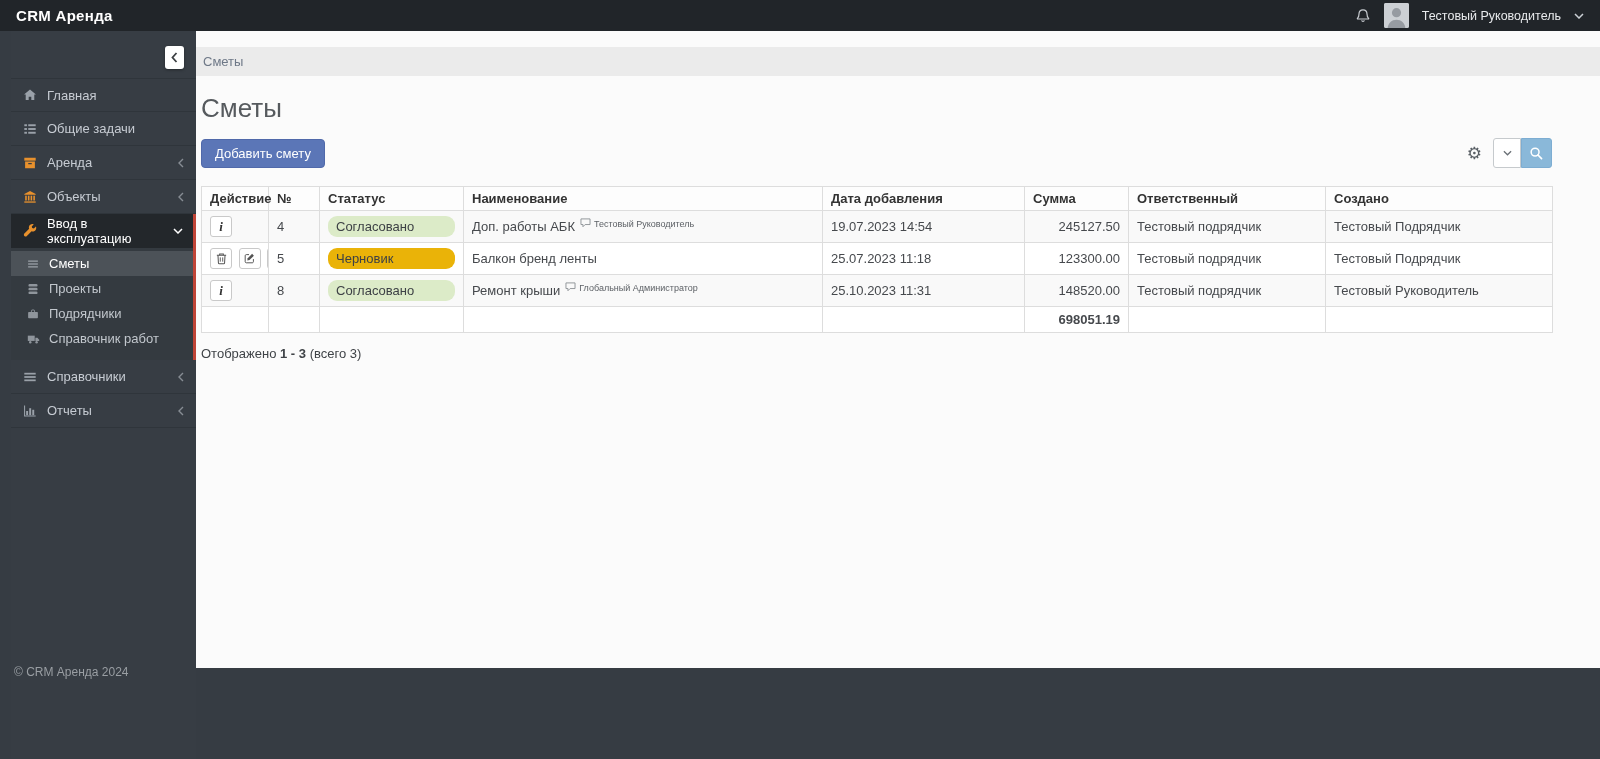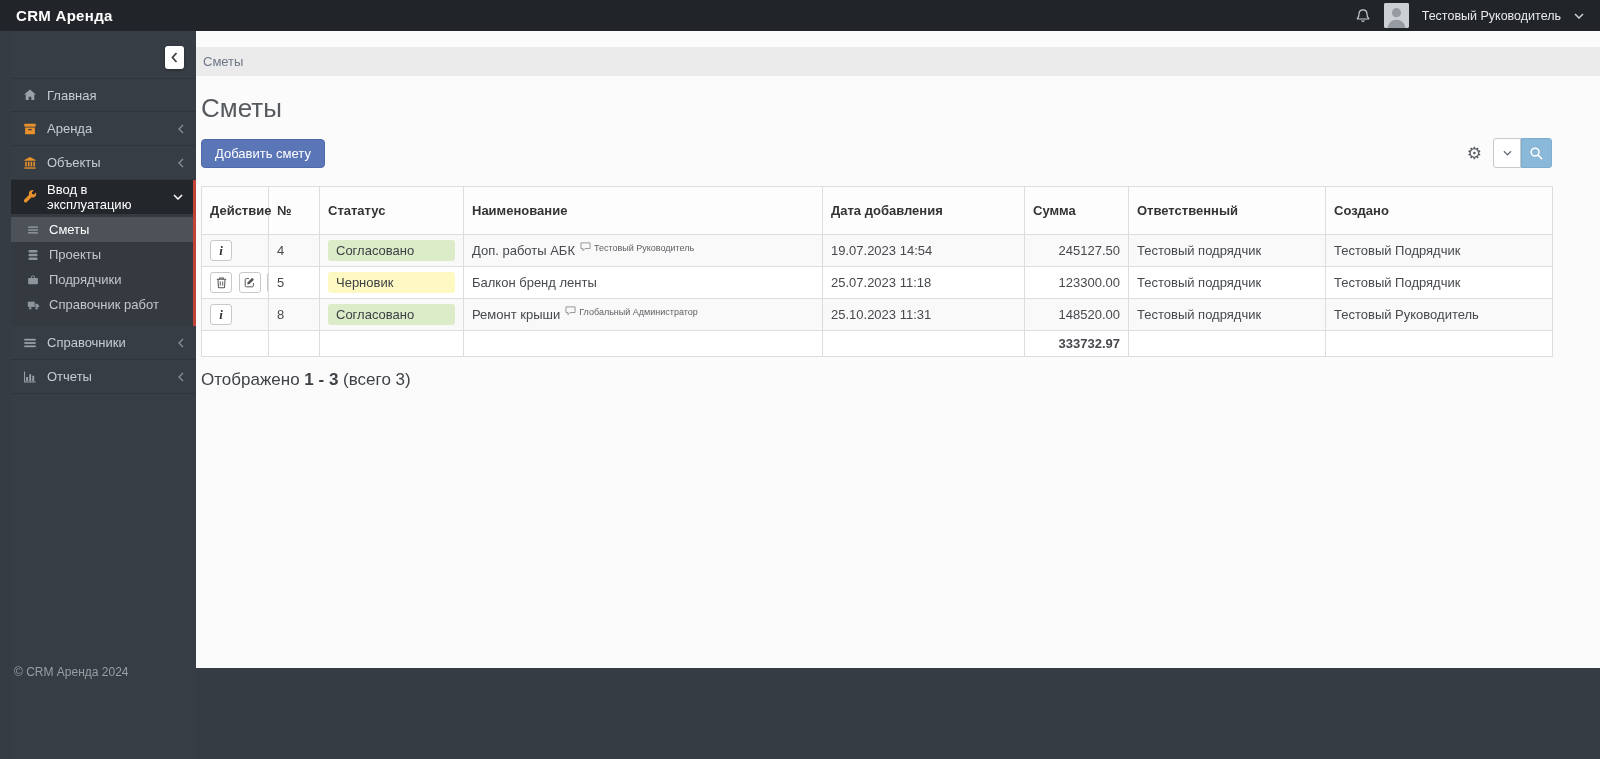--- a/index.html
+++ b/index.html
@@ -129,6 +129,19 @@
     </div>
 
 
+    <div class="menu-item">
+      <span class="mi-icon icon-gray">
+        <svg width="14" height="14" viewBox="0 0 16 16" fill="currentColor">
+            <rect x="1.5" y="2.6" width="3" height="2.2"></rect>
+            <rect x="6" y="2.6" width="8.5" height="2.2"></rect>
+            <rect x="1.5" y="6.9" width="3" height="2.2"></rect>
+            <rect x="6" y="6.9" width="8.5" height="2.2"></rect>
+            <rect x="1.5" y="11.2" width="3" height="2.2"></rect>
+            <rect x="6" y="11.2" width="8.5" height="2.2"></rect>
+          </svg>
+      </span>
+      <span class="mi-label">Общие задачи</span>
+    </div>
 
     <div class="menu-item">
       <span class="mi-icon icon-orange">

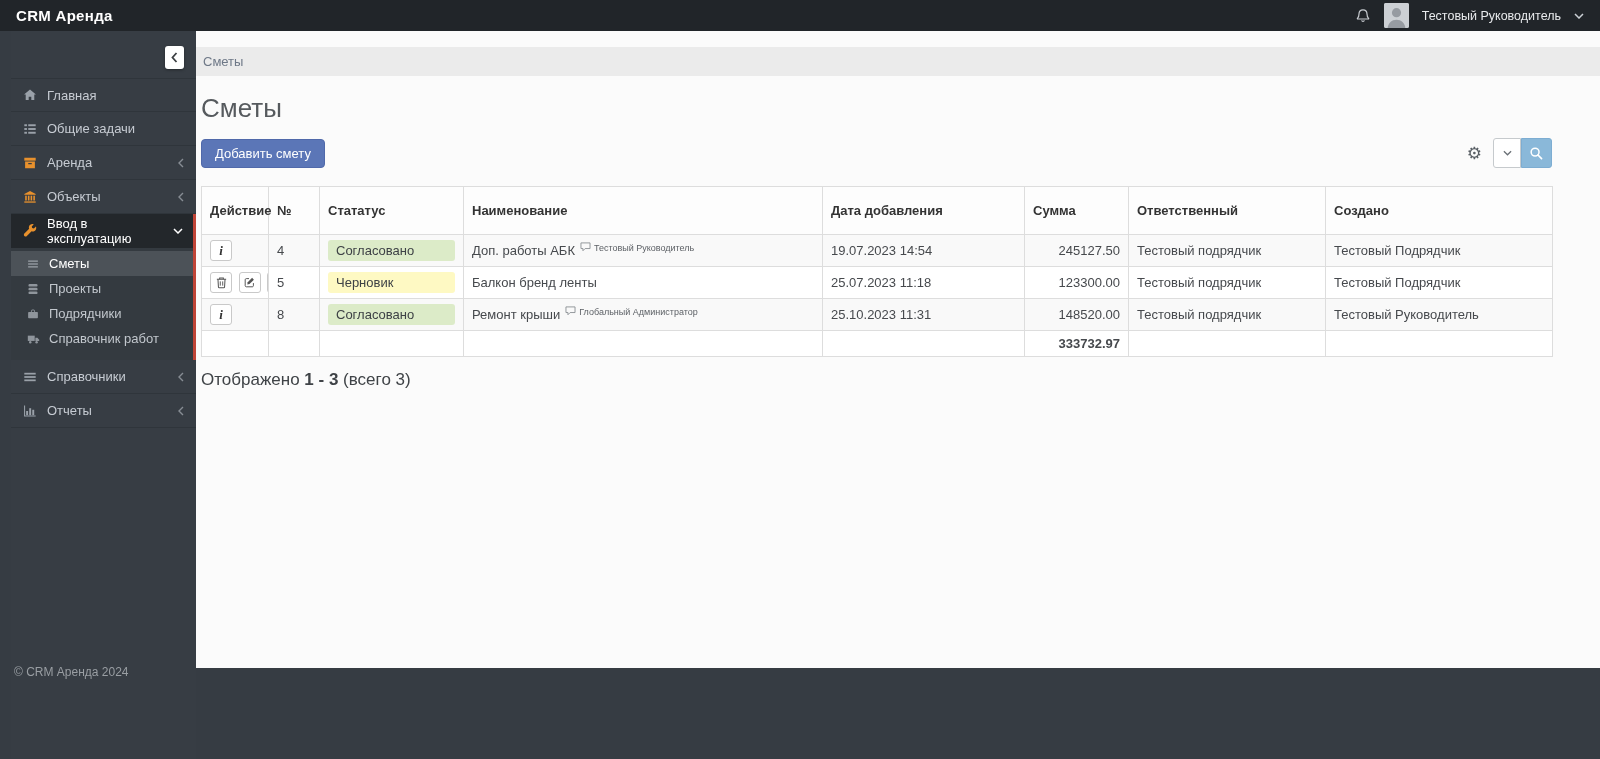--- a/index.html
+++ b/index.html
@@ -65,7 +65,7 @@
 
   
   table.grid{ margin-top:18px; width:100%; border-collapse:collapse; table-layout:fixed; background:#fff; }
-  .grid th{ border:1px solid #ddd; padding:16px 8px; font-size:13px; color:#333;
+  .grid th{ border:1px solid #ddd; padding:4px 8px; font-size:13px; color:#333;
     text-align:left; font-weight:700; background:#fdfdfd; }
   .grid td{ border:1px solid #ddd; padding:5px 8px; font-size:13px; color:#46494d;
     overflow:hidden; white-space:nowrap; }

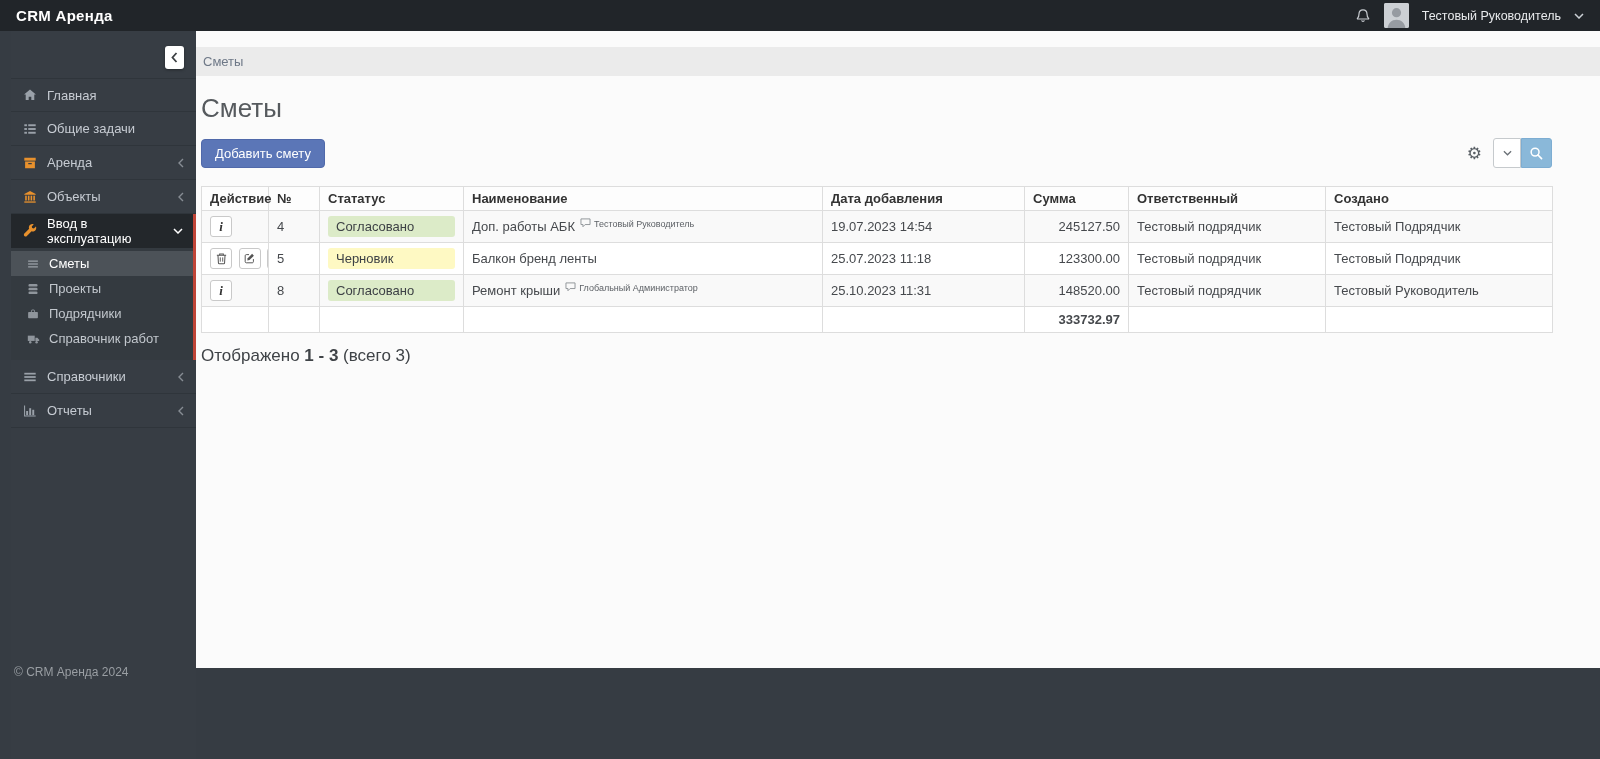--- a/index.html
+++ b/index.html
@@ -71,7 +71,7 @@
     overflow:hidden; white-space:nowrap; }
   .grid tbody tr:nth-child(odd){ background:#f9f9f9; }
   .grid tbody tr:nth-child(even){ background:#fff; }
-  .badge{ display:block; padding:3px 8px; border-radius:3px; font-size:13px; color:#3d4145; }
+  .badge{ display:block; padding:3px 8px; border-radius:9px; font-size:13px; color:#3d4145; }
   .badge.green{ background:#dcebc8; }
   .badge.blue{ background:#fef9c3; }
   .action-btn{ display:inline-flex; align-items:center; justify-content:center; width:22px; height:21px;

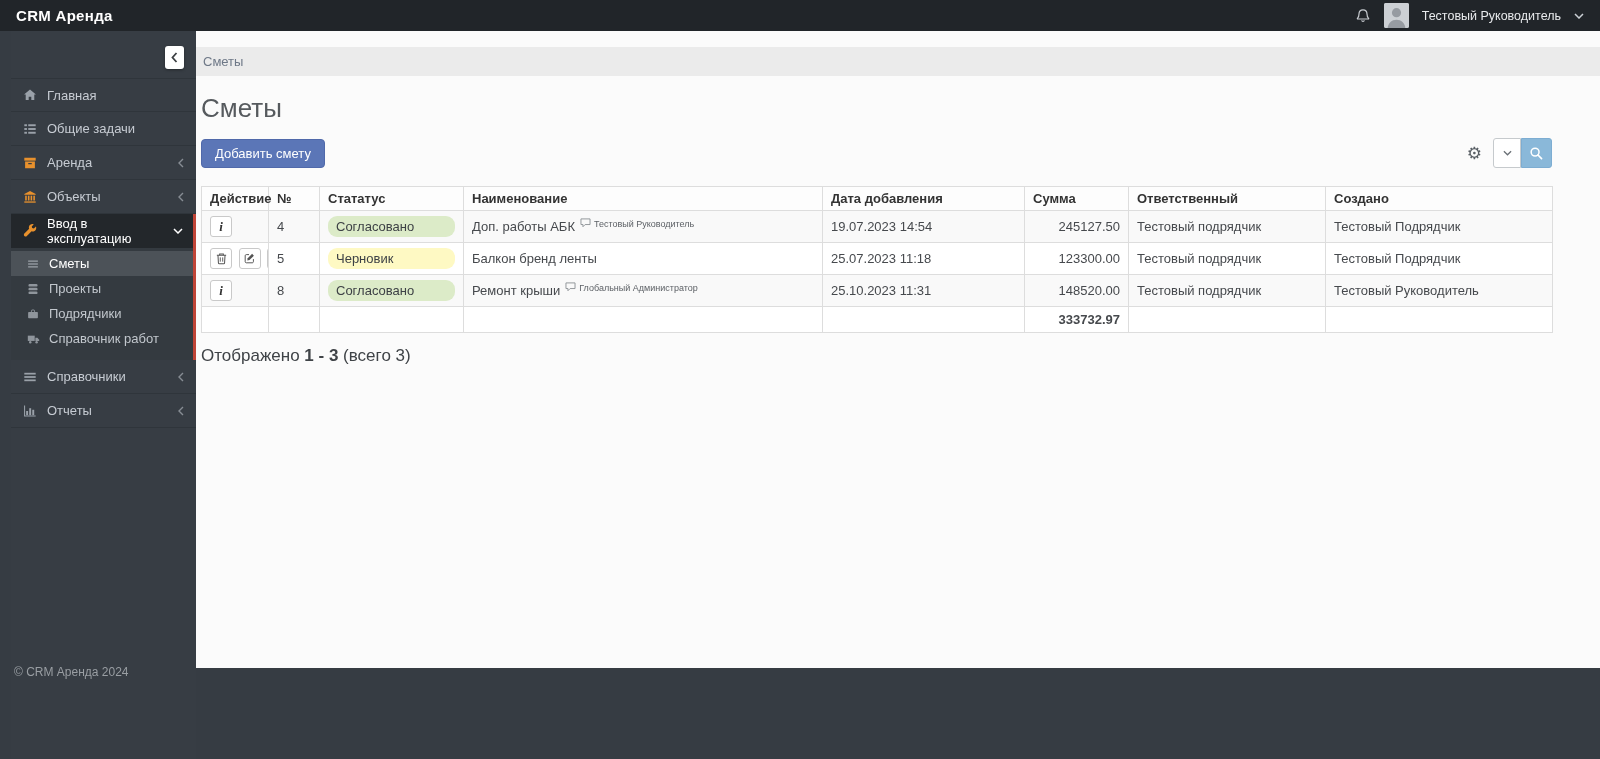--- a/index.html
+++ b/index.html
@@ -73,7 +73,7 @@
   .grid tbody tr:nth-child(even){ background:#fff; }
   .badge{ display:block; padding:3px 8px; border-radius:9px; font-size:13px; color:#3d4145; }
   .badge.green{ background:#dcebc8; }
-  .badge.blue{ background:#fef9c3; }
+  .badge.blue{ background:#eab308; }
   .action-btn{ display:inline-flex; align-items:center; justify-content:center; width:22px; height:21px;
     border:1px solid #c9c9c9; border-radius:3px; background:#fff; cursor:pointer; vertical-align:middle;
     margin-right:3px; color:#4a4a4a; padding:0; }

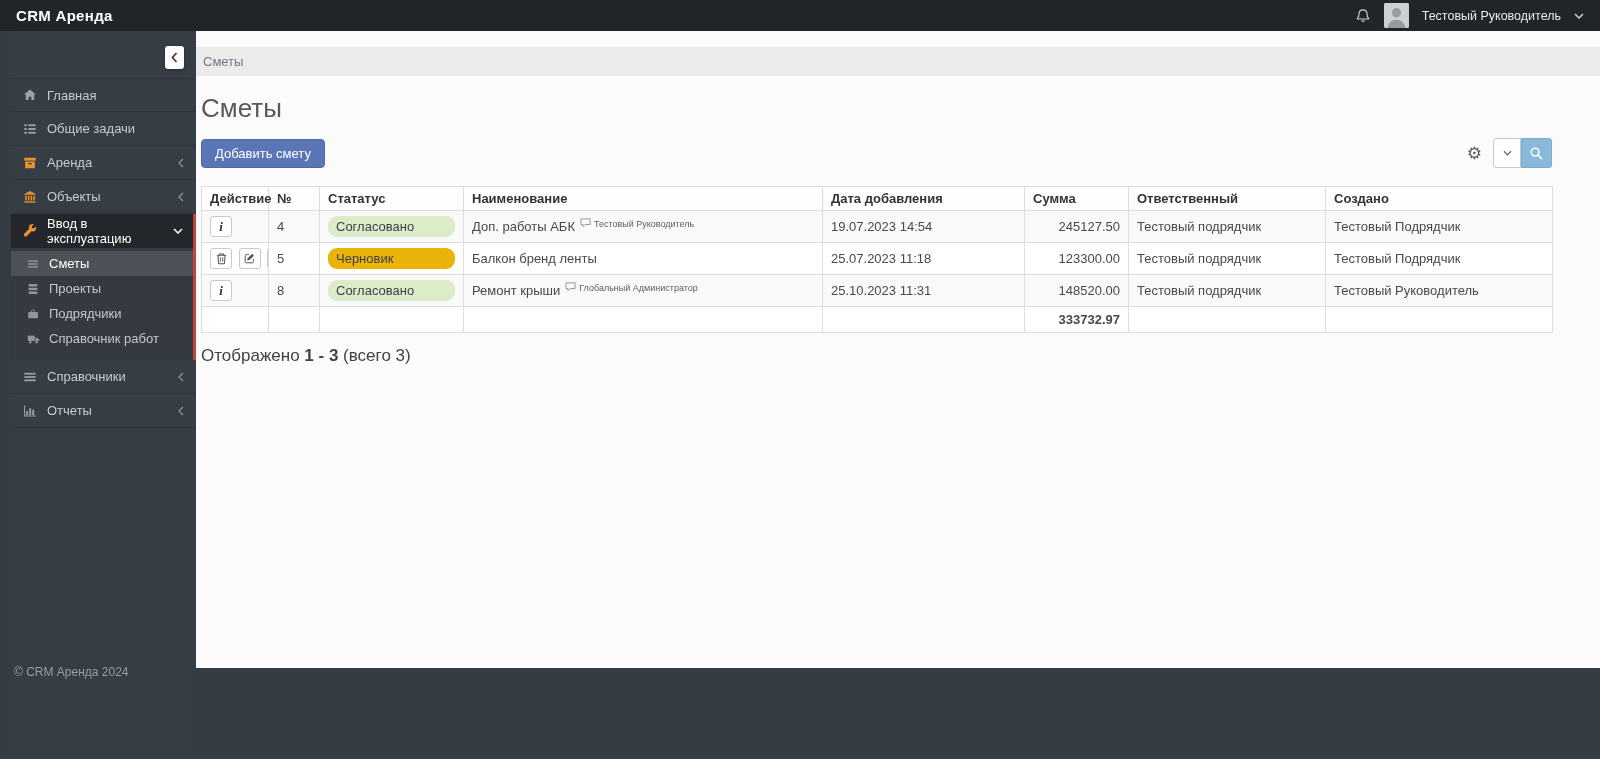--- a/index.html
+++ b/index.html
@@ -410,7 +410,7 @@
             <td></td>
             <td></td>
             <td></td>
-          <td class="cell-sum total-sum">333732.97</td>
+          <td class="cell-sum total-sum">698051.19</td>
           <td></td>
             <td></td>
         </tr>

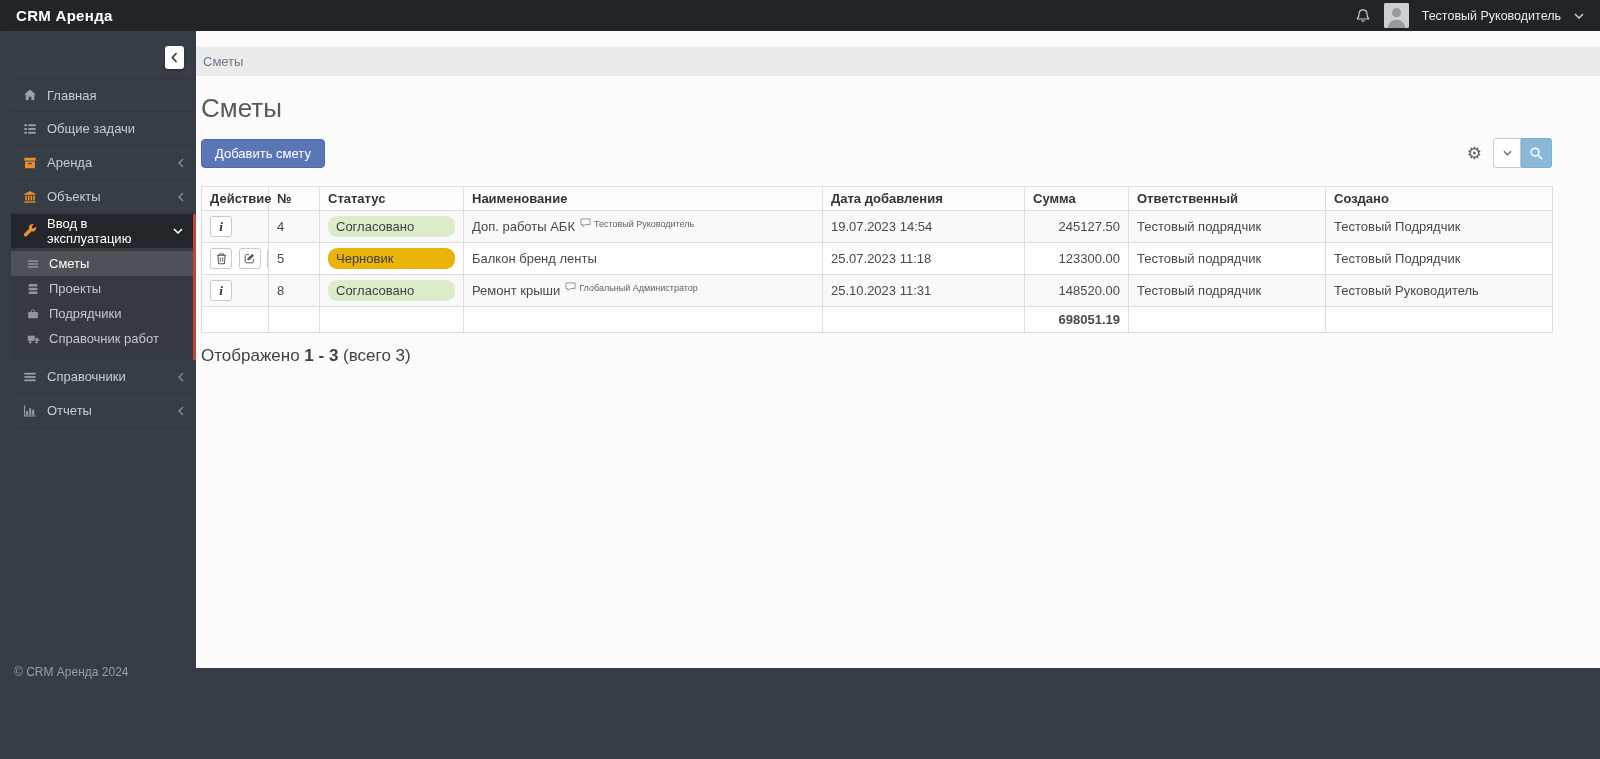--- a/index.html
+++ b/index.html
@@ -84,7 +84,7 @@
   .total-sum{ font-weight:700; color:#333; }
   .name-cell .bubble{ position:relative; top:-3px; margin-left:5px; color:#8a8f94; display:inline-flex; }
   .comment{ font-size:9px; color:#5d6166; margin-left:3px; position:relative; top:-4px; }
-  .summary{ margin-top:13px; font-size:17px; color:#3f4347; }
+  .summary{ margin-top:13px; font-size:13px; color:#3f4347; }
 
   .footer{ position:absolute; left:14px; top:665px; font-size:12px; color:#999ea3; z-index:6; }
 </style>

